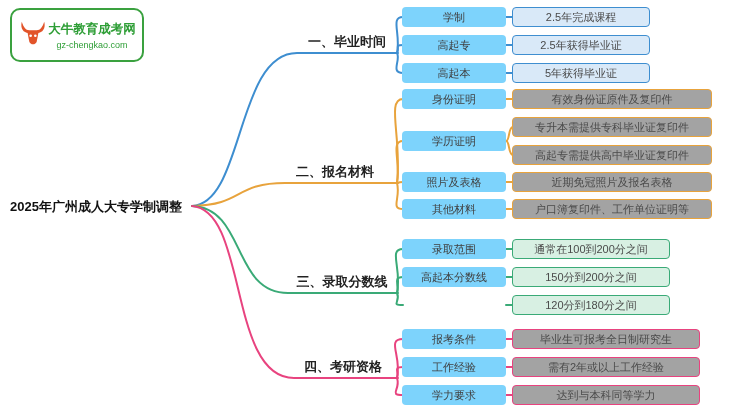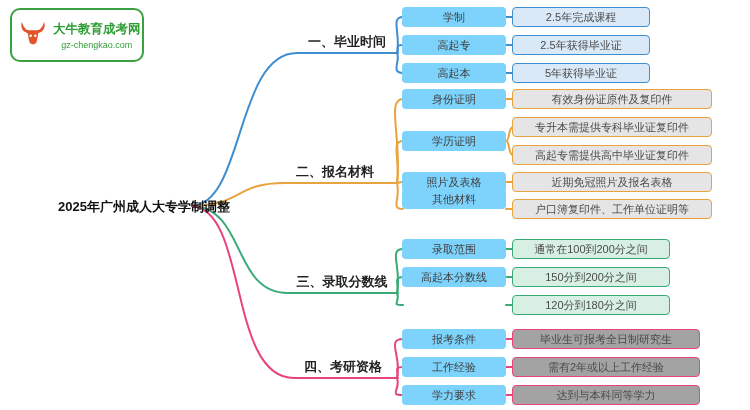--- a/index.html
+++ b/index.html
@@ -29,7 +29,7 @@
 
   .logo { position:absolute; left:10px; top:8px; width:134px; height:54px;
           border:2px solid #3aa13f; border-radius:10px; display:flex;
-          align-items:center; padding:4px 6px; gap:5px; background:#fff; }
+          align-items:center; padding:4px 6px; background:#fff; }
   .logo-text { display:flex; flex-direction:column; align-items:center; flex:1; }
   .logo-title { color:#2e9e36; font-weight:bold; font-size:12.5px; white-space:nowrap; }
   .logo-sub { color:#2e9e36; font-size:9px; margin-top:2px; white-space:nowrap; }

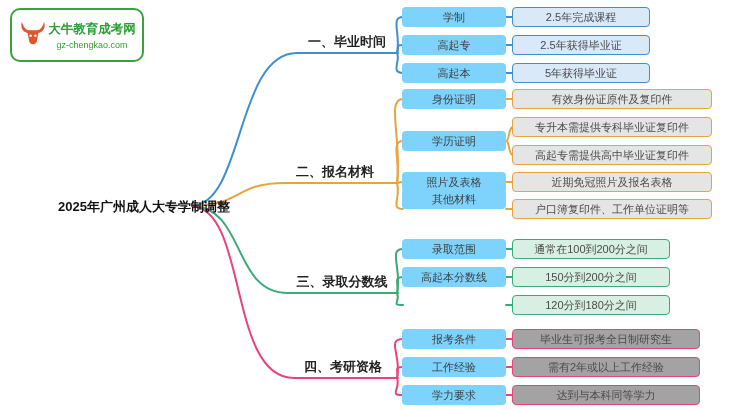--- a/index.html
+++ b/index.html
@@ -13,7 +13,7 @@
   .lbl  { left:402px; width:104px; background:#7dd3fc; color:#3f3f3f; line-height:20px; }
   .val  { left:512px; color:#4a4a4a; line-height:18px; border:1px solid; }
   .v1 { width:138px; border-color:#3e8ed0; background:#d9e9f8; }
-  .v2 { width:200px; border-color:#e8a33c; background:#e5e5e5; }
+  .v2 { width:200px; border-color:#e8a33c; background:#a3a3a3; }
   .v3 { width:158px; border-color:#3aaa77; background:#d8f0e3; }
   .v4 { width:188px; border-color:#e8437f; background:#a3a3a3; }
 

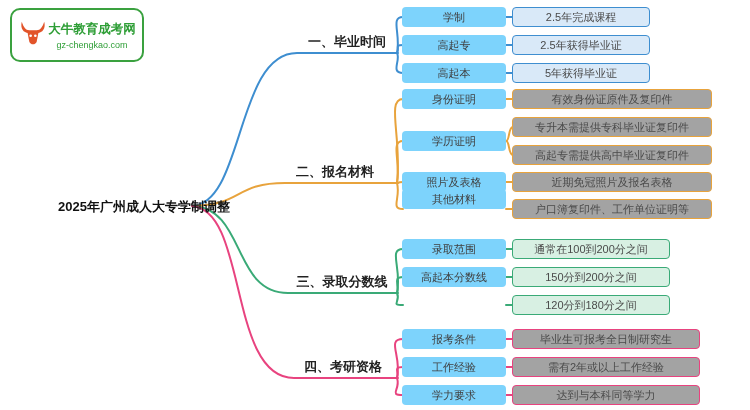--- a/index.html
+++ b/index.html
@@ -25,7 +25,7 @@
   .b4 { left:292px; top:357px; width:102px; }
 
   .root { position:absolute; left:2px; top:198px; width:188px; font-size:13px;
-          font-weight:bold; color:#111; text-align:center; white-space:nowrap;margin-left:48px; }
+          font-weight:bold; color:#111; text-align:center; white-space:nowrap; }
 
   .logo { position:absolute; left:10px; top:8px; width:134px; height:54px;
           border:2px solid #3aa13f; border-radius:10px; display:flex;

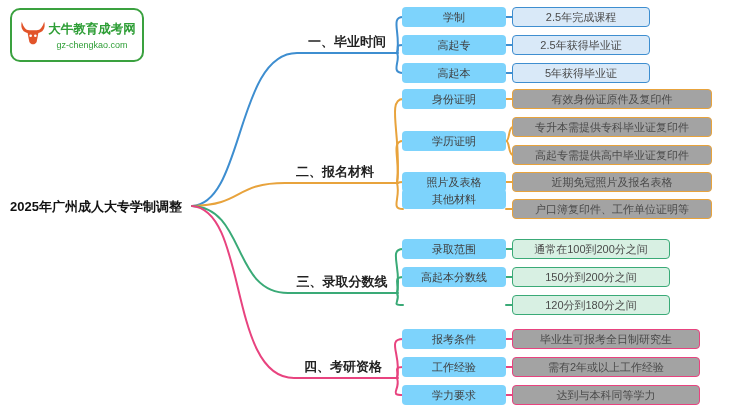--- a/index.html
+++ b/index.html
@@ -121,7 +121,7 @@
   <div class="node val v2" style="top:117px">专升本需提供专科毕业证复印件</div>
   <div class="node lbl" style="top:172px">照片及表格</div>
   <div class="node val v2" style="top:172px">近期免冠照片及报名表格</div>
-  <div class="node lbl" style="top:189px">其他材料</div>
+  <div class="node lbl" style="top:199px">其他材料</div>
   <div class="node val v2" style="top:199px">户口簿复印件、工作单位证明等</div>
 
   <div class="node lbl" style="top:239px">录取范围</div>

